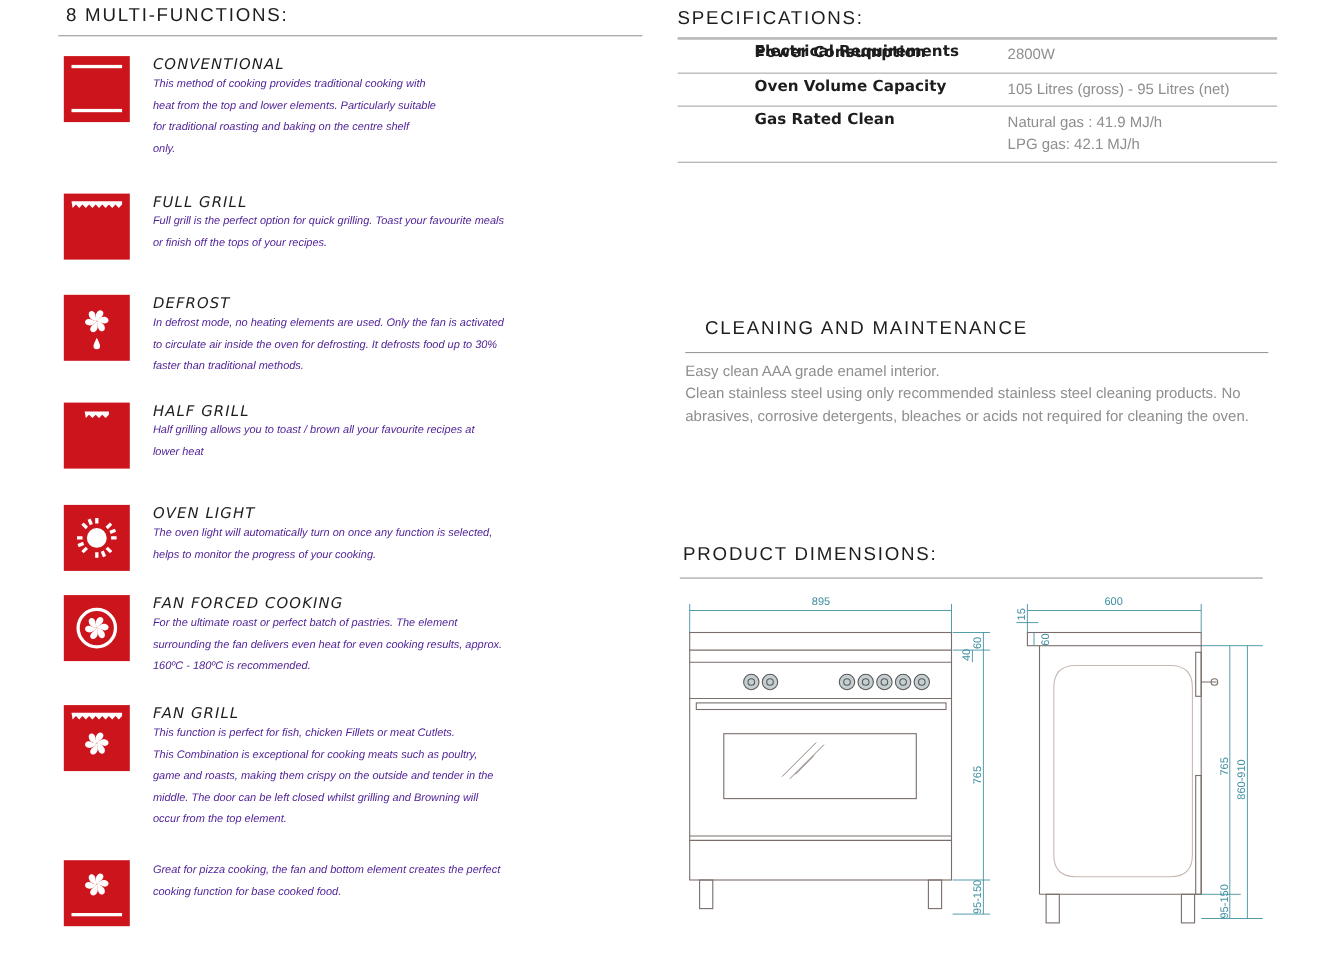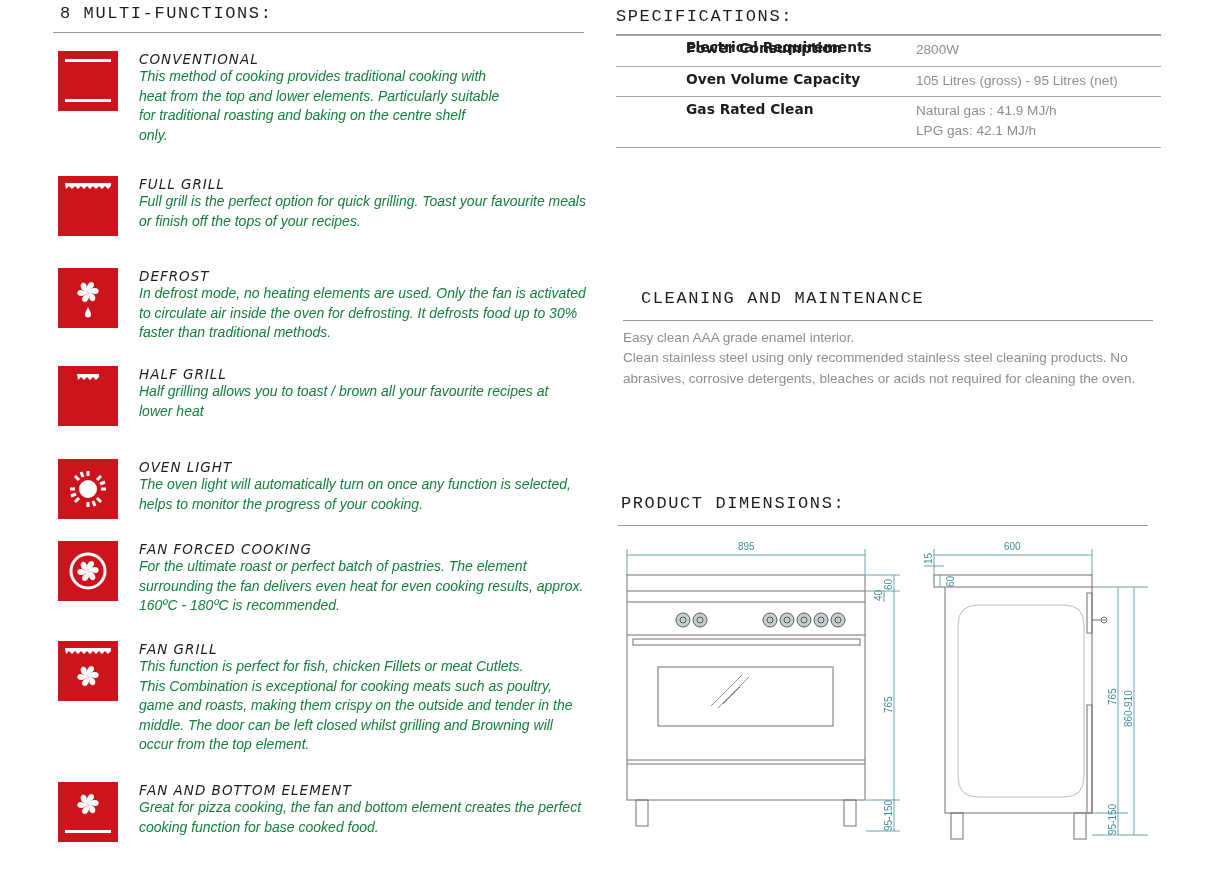--- a/index.html
+++ b/index.html
@@ -6,7 +6,7 @@
   html, body { width: 1214px; height: 891px; background: #ffffff; overflow: hidden; }
   body { position: relative; font-family: "Liberation Sans", sans-serif; color: #222; }
 
-  .h-title { position: absolute; font-family: Liberation Mono, monospace; font-size: 17px; letter-spacing: 1.6px; color: #1d1d1d; font-weight: normal; }
+  .h-title { position: absolute; font-family: Liberation Sans, sans-serif; font-size: 17px; letter-spacing: 1.6px; color: #1d1d1d; font-weight: normal; }
   .rule { position: absolute; height: 1px; background: #9a9a9a; }
 
   

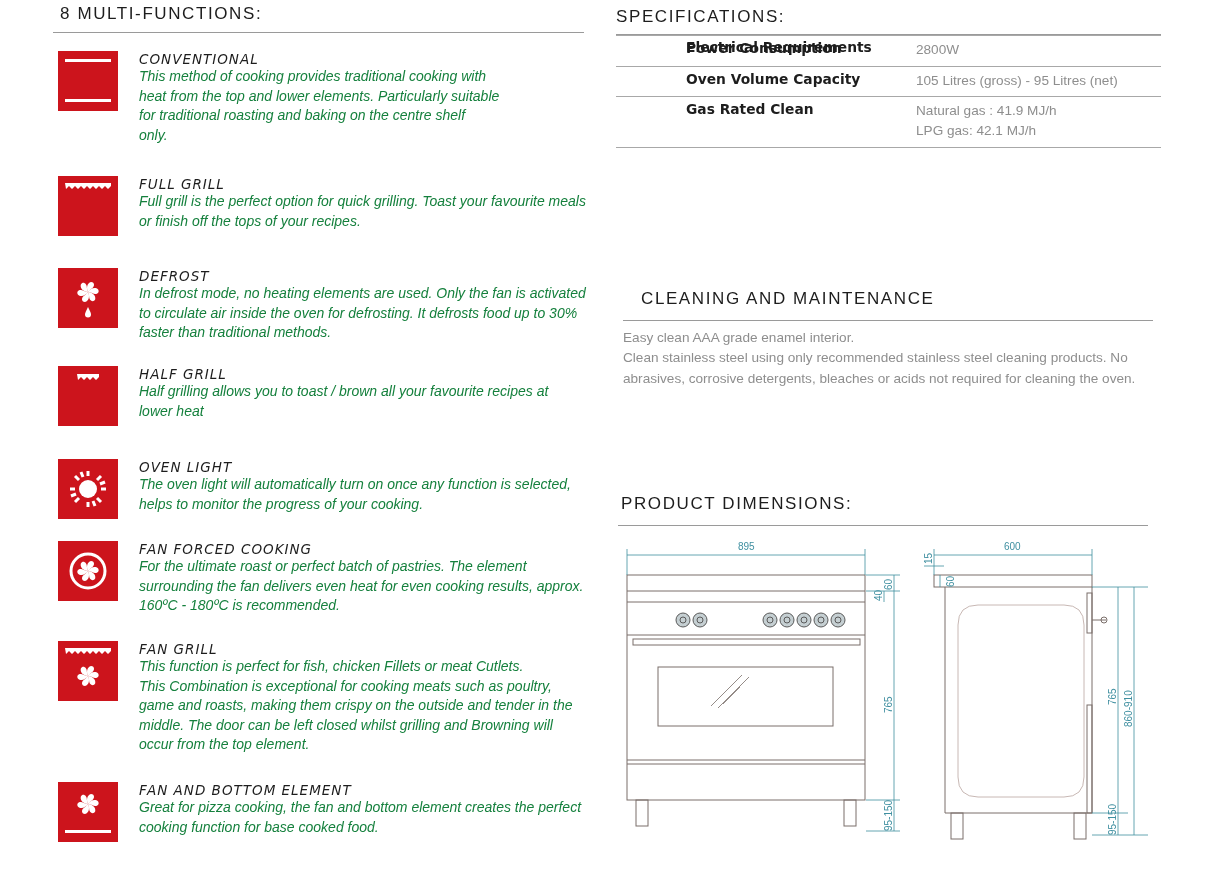--- a/index.html
+++ b/index.html
@@ -15,7 +15,7 @@
   .fn-icon svg { width: 60px; height: 60px; display: block; }
   .fn-text { position: absolute; left: 81px; top: 0; width: 450px; font-style: italic; }
   .fn-name { font-family: "DejaVu Sans", sans-serif; font-size: 13.5px; letter-spacing: 1px; color: #1d1d1d; line-height: 16px; }
-  .fn-desc { font-size: 14px; color: #15803d; line-height: 19.6px; white-space: pre-line; }
+  .fn-desc { font-size: 10px; color: #4c1d95; line-height: 19.6px; white-space: pre-line; }
 
   
   .specs { position: absolute; left: 616px; top: 35px; width: 545px; }

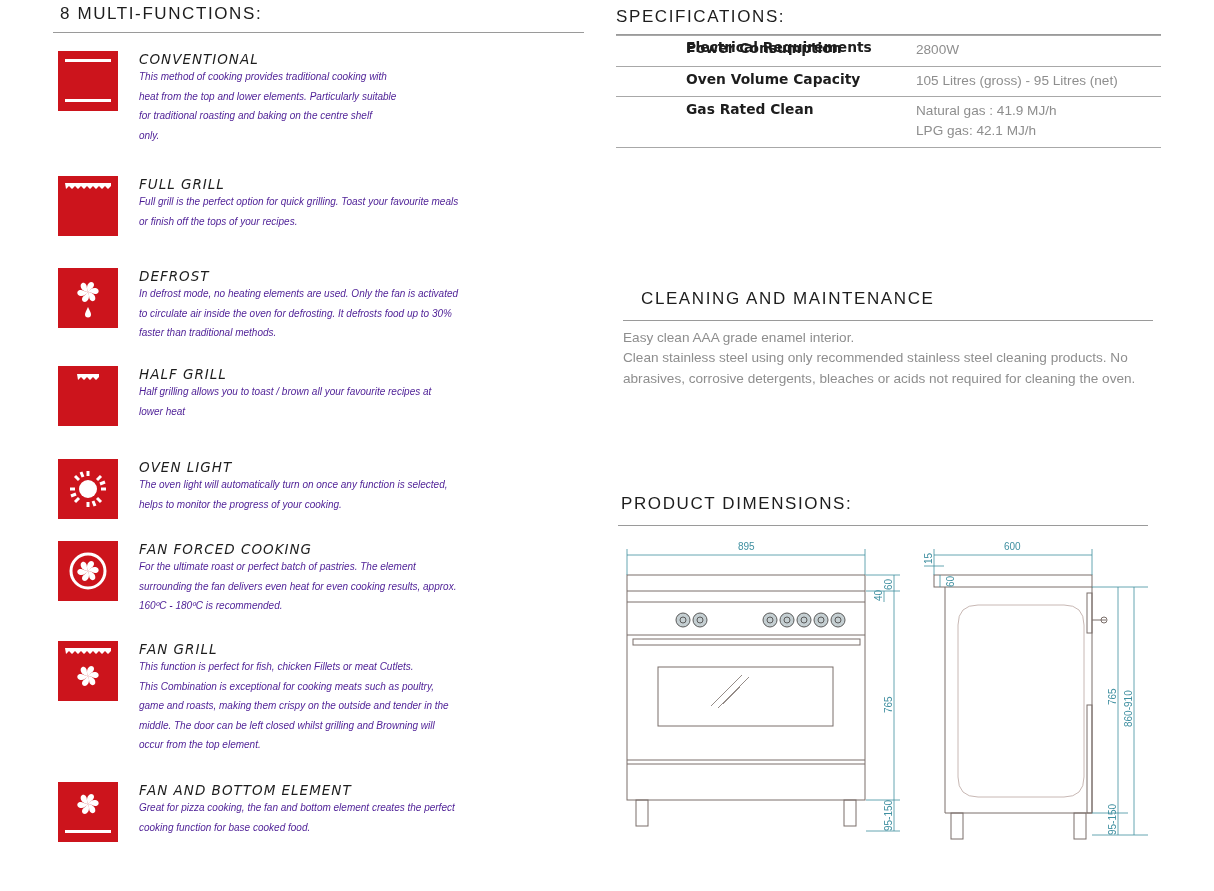--- a/index.html
+++ b/index.html
@@ -189,7 +189,6 @@
     </svg>
   </div>
   <div class="fn-text">
-    <div class="fn-name">FAN AND BOTTOM ELEMENT</div>
     <div class="fn-desc">Great for pizza cooking, the fan and bottom element creates the perfect
 cooking function for base cooked food.</div>
   </div>

